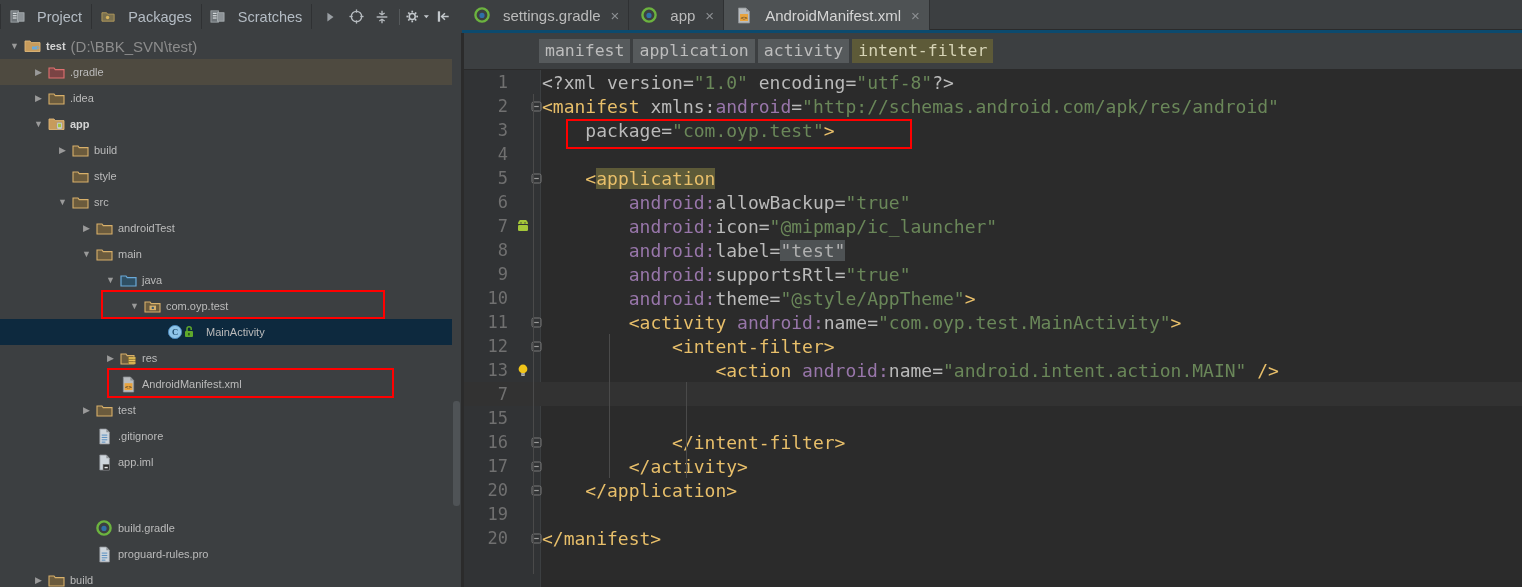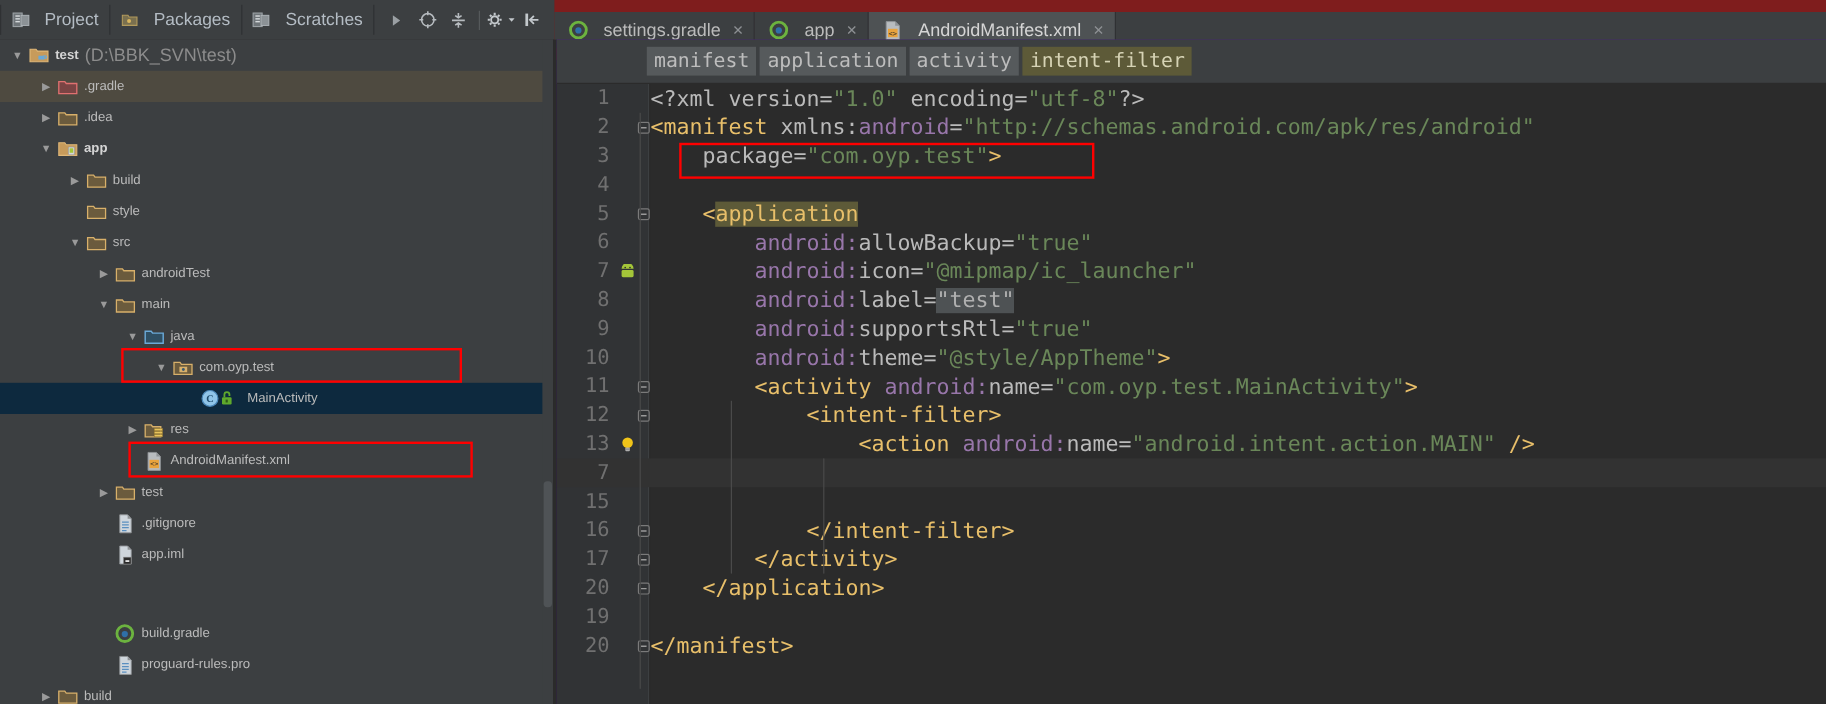--- a/index.html
+++ b/index.html
@@ -40,8 +40,8 @@
 
   
   .editor-tabs {
-    flex: 1; display: flex; align-items: center; height: 50px;
-    background: #7f1d1d;
+    flex: 1; display: flex; align-items: flex-start; height: 50px;
+    background: #0c4a6e;
   }
   .etab {
     display: flex; align-items: center; gap: 7px;

